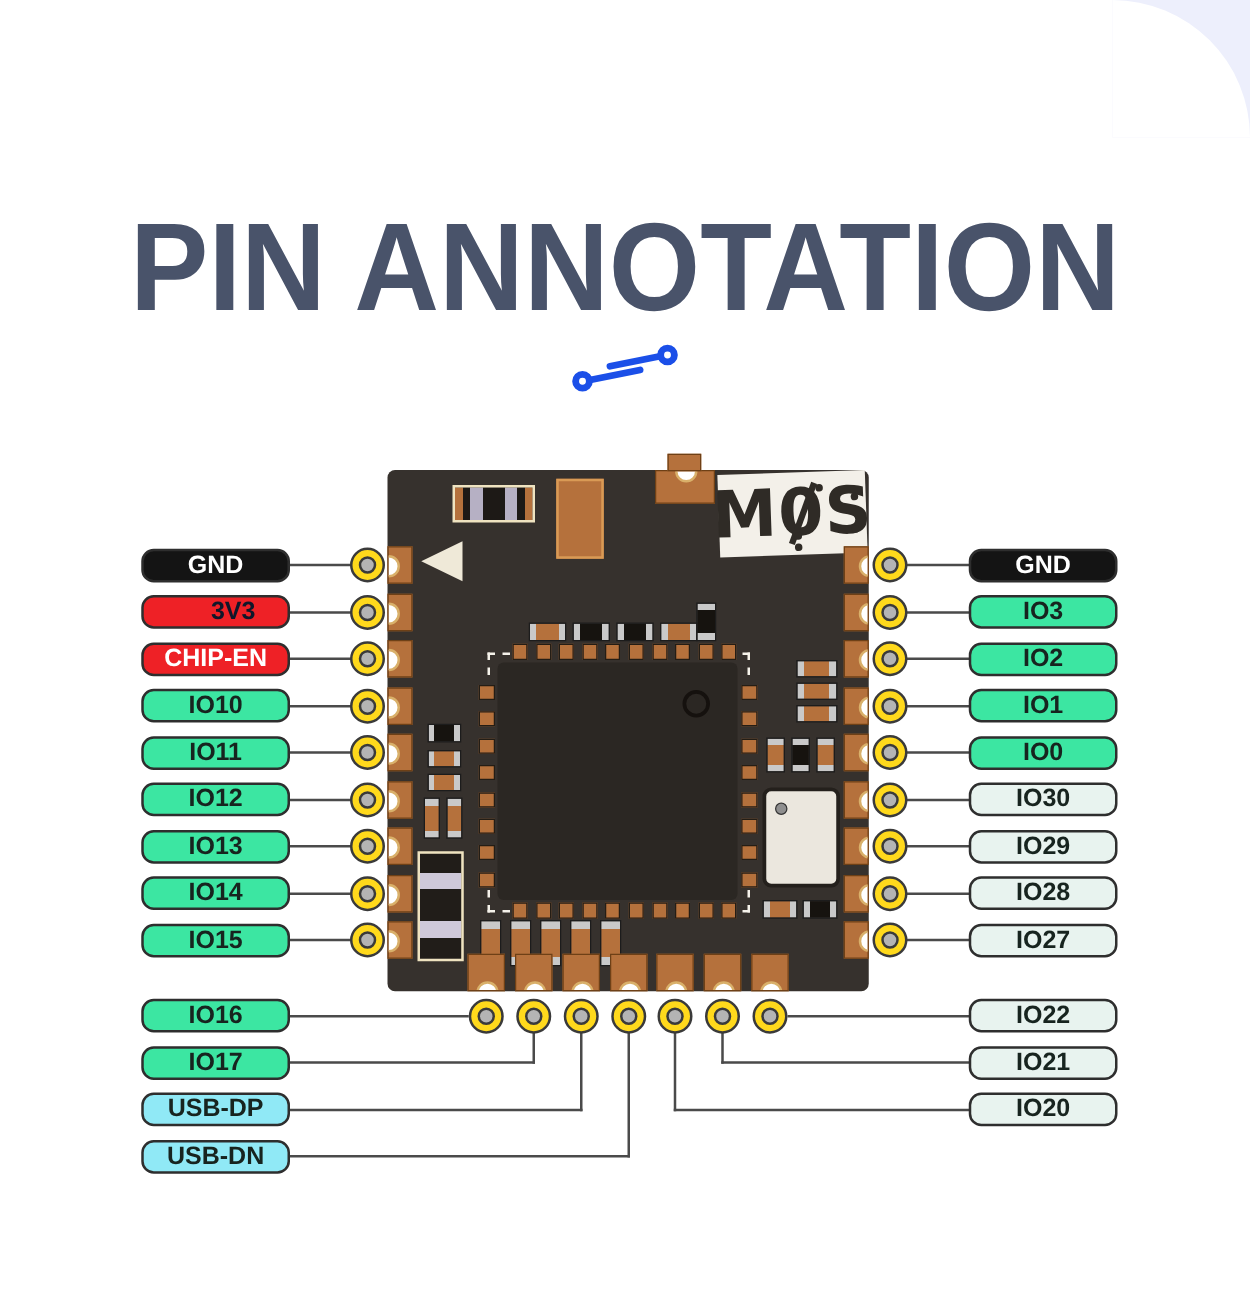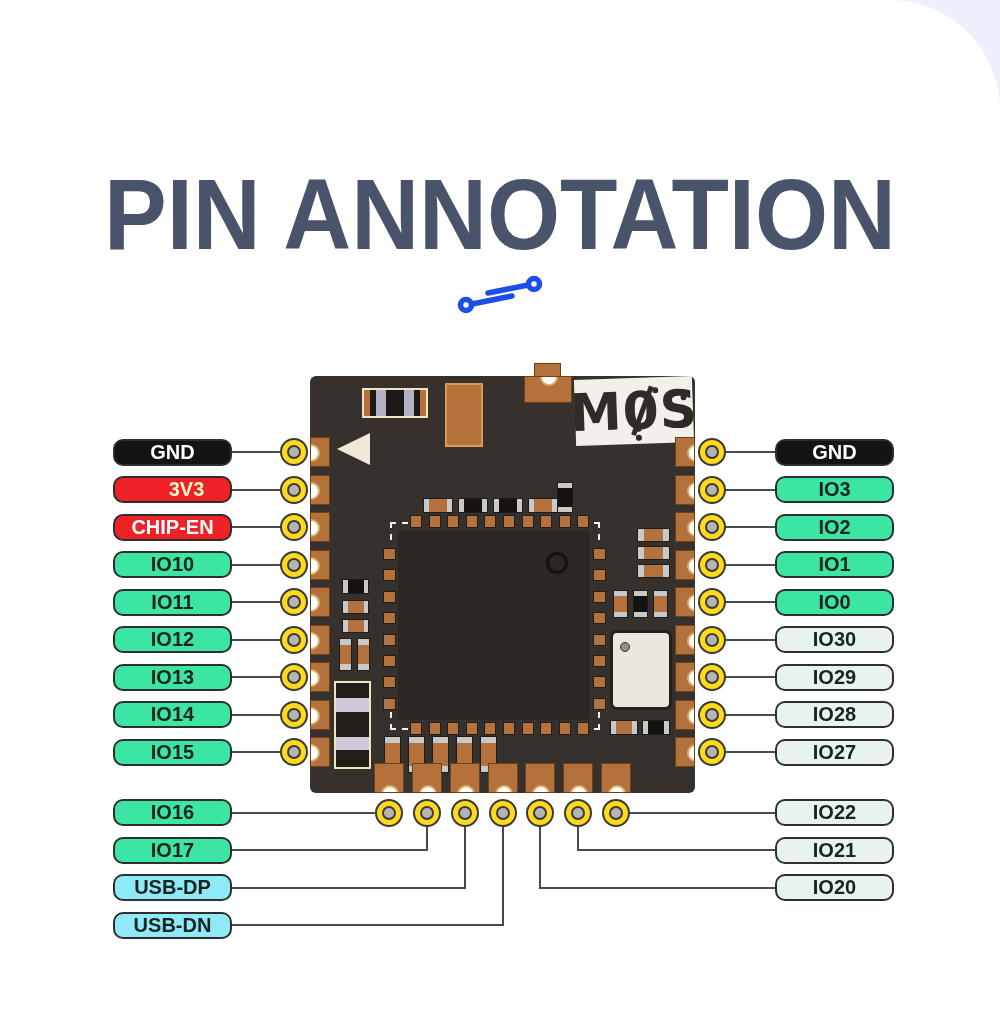--- a/index.html
+++ b/index.html
@@ -250,7 +250,7 @@
       <div class="pin-box" style="left: 113px; top: 438.5px; width: 119px; background: rgb(20, 20, 20); color: rgb(255, 255, 255);">GND</div>
       <div class="wire" style="left: 228px; top: 488.5px; width: 54px; height: 2px;"></div>
       <div class="pad" style="left: 280px; top: 475.5px;"></div>
-      <div class="pin-box" style="left: 113px; top: 476px; width: 119px; background: rgb(238, 33, 38); color: #fef9c3; padding-left: 28px;">3V3</div>
+      <div class="pin-box" style="left: 113px; top: 476px; width: 119px; background: rgb(238, 33, 38); color: #0f172a; padding-left: 28px;">3V3</div>
       <div class="wire" style="left: 228px; top: 526px; width: 54px; height: 2px;"></div>
       <div class="pad" style="left: 280px; top: 513px;"></div>
       <div class="pin-box" style="left: 113px; top: 513.5px; width: 119px; background: rgb(238, 33, 38); color: rgb(255, 255, 255);">CHIP-EN</div>

